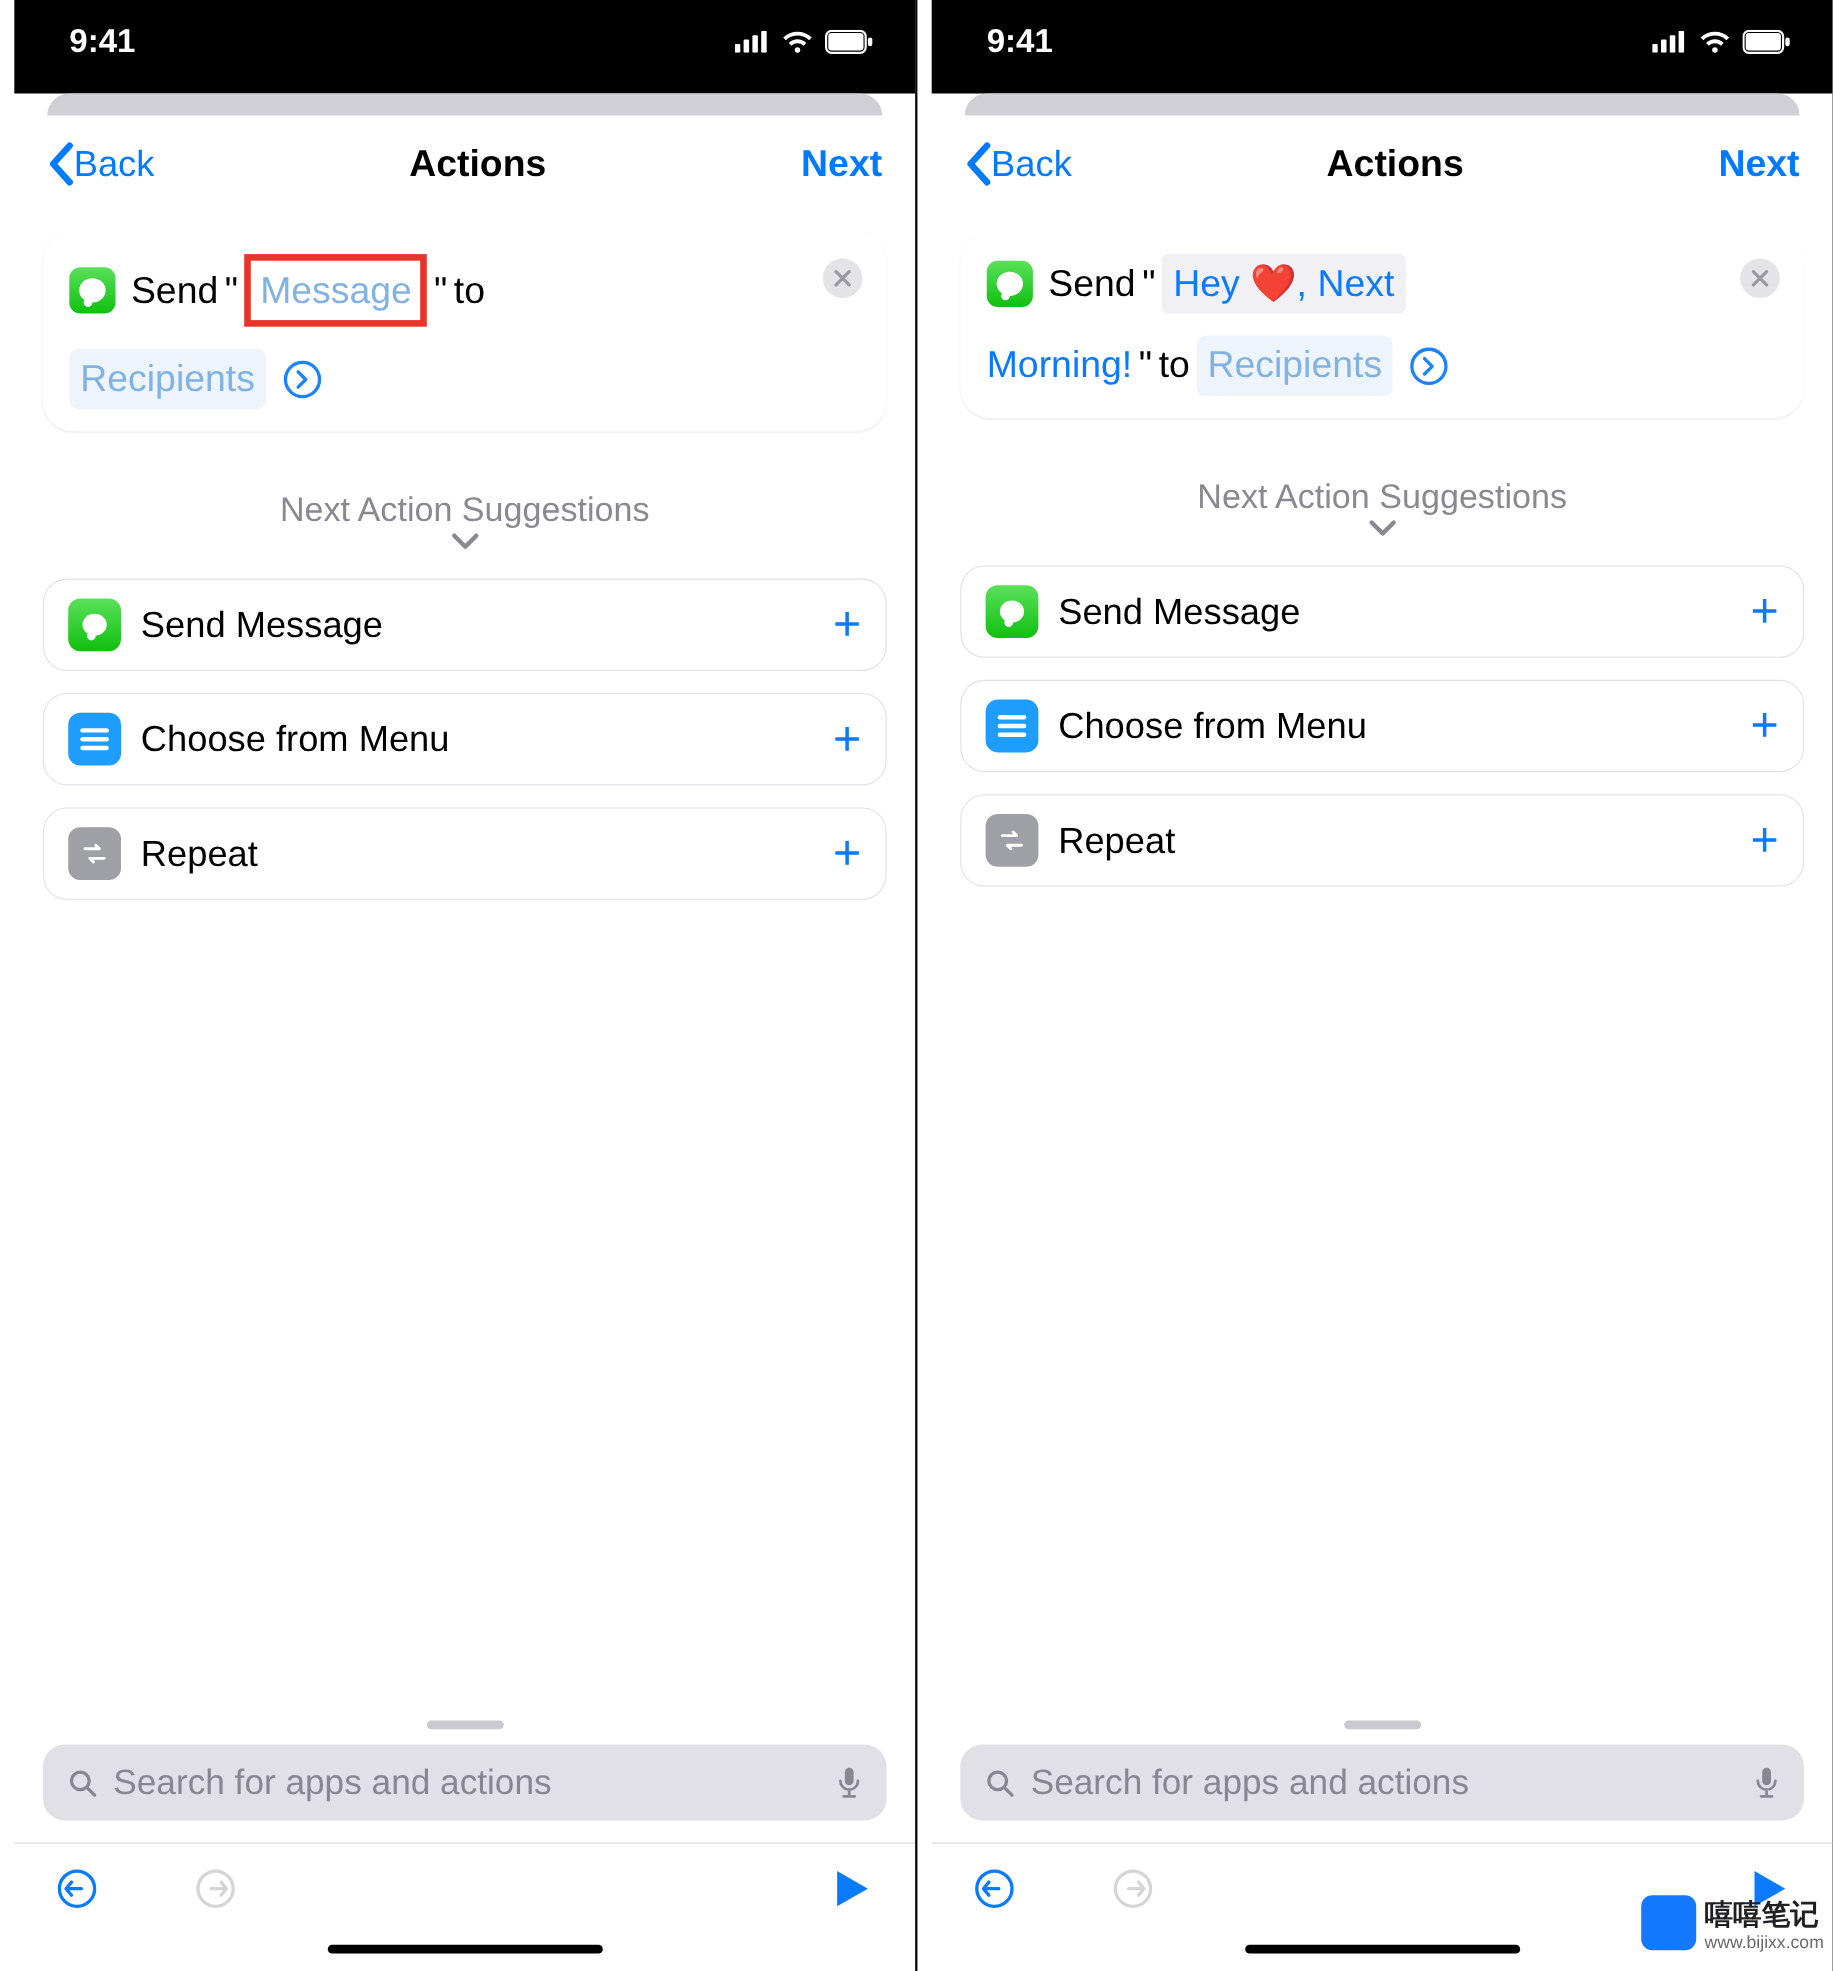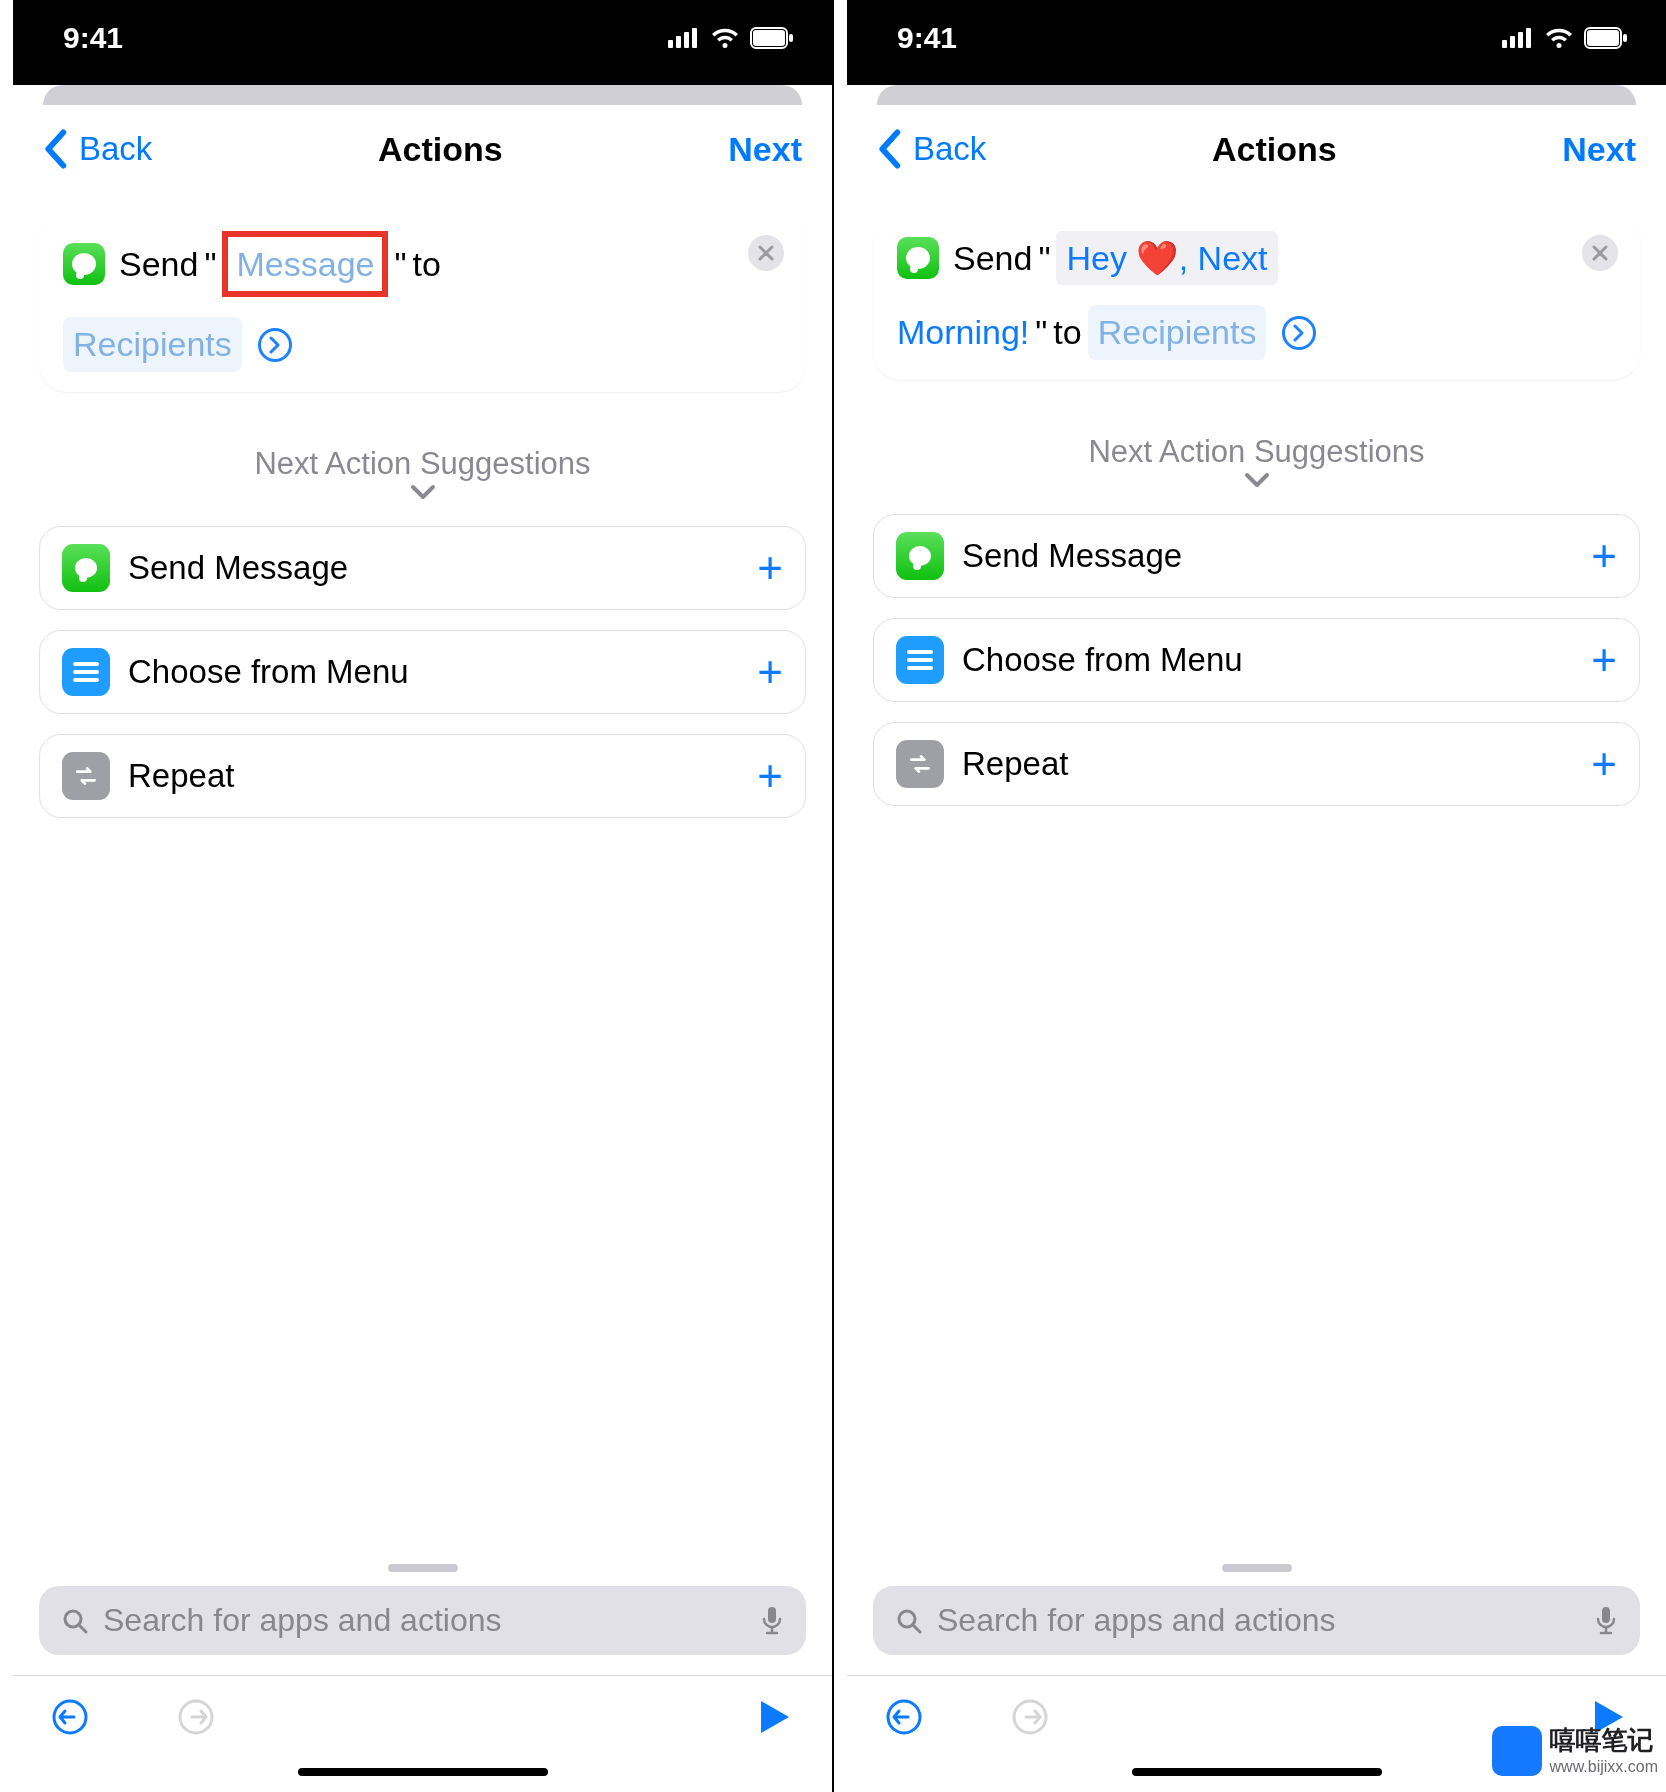--- a/index.html
+++ b/index.html
@@ -53,7 +53,7 @@
     font-size: 33px;
     display: flex;
     align-items: center;
-    gap: 12px;
+    gap: 0;
   }
   .nav-back svg { width: 24px; height: 40px; }
   .nav-title { font-size: 34px; font-weight: 600; color: #000; }

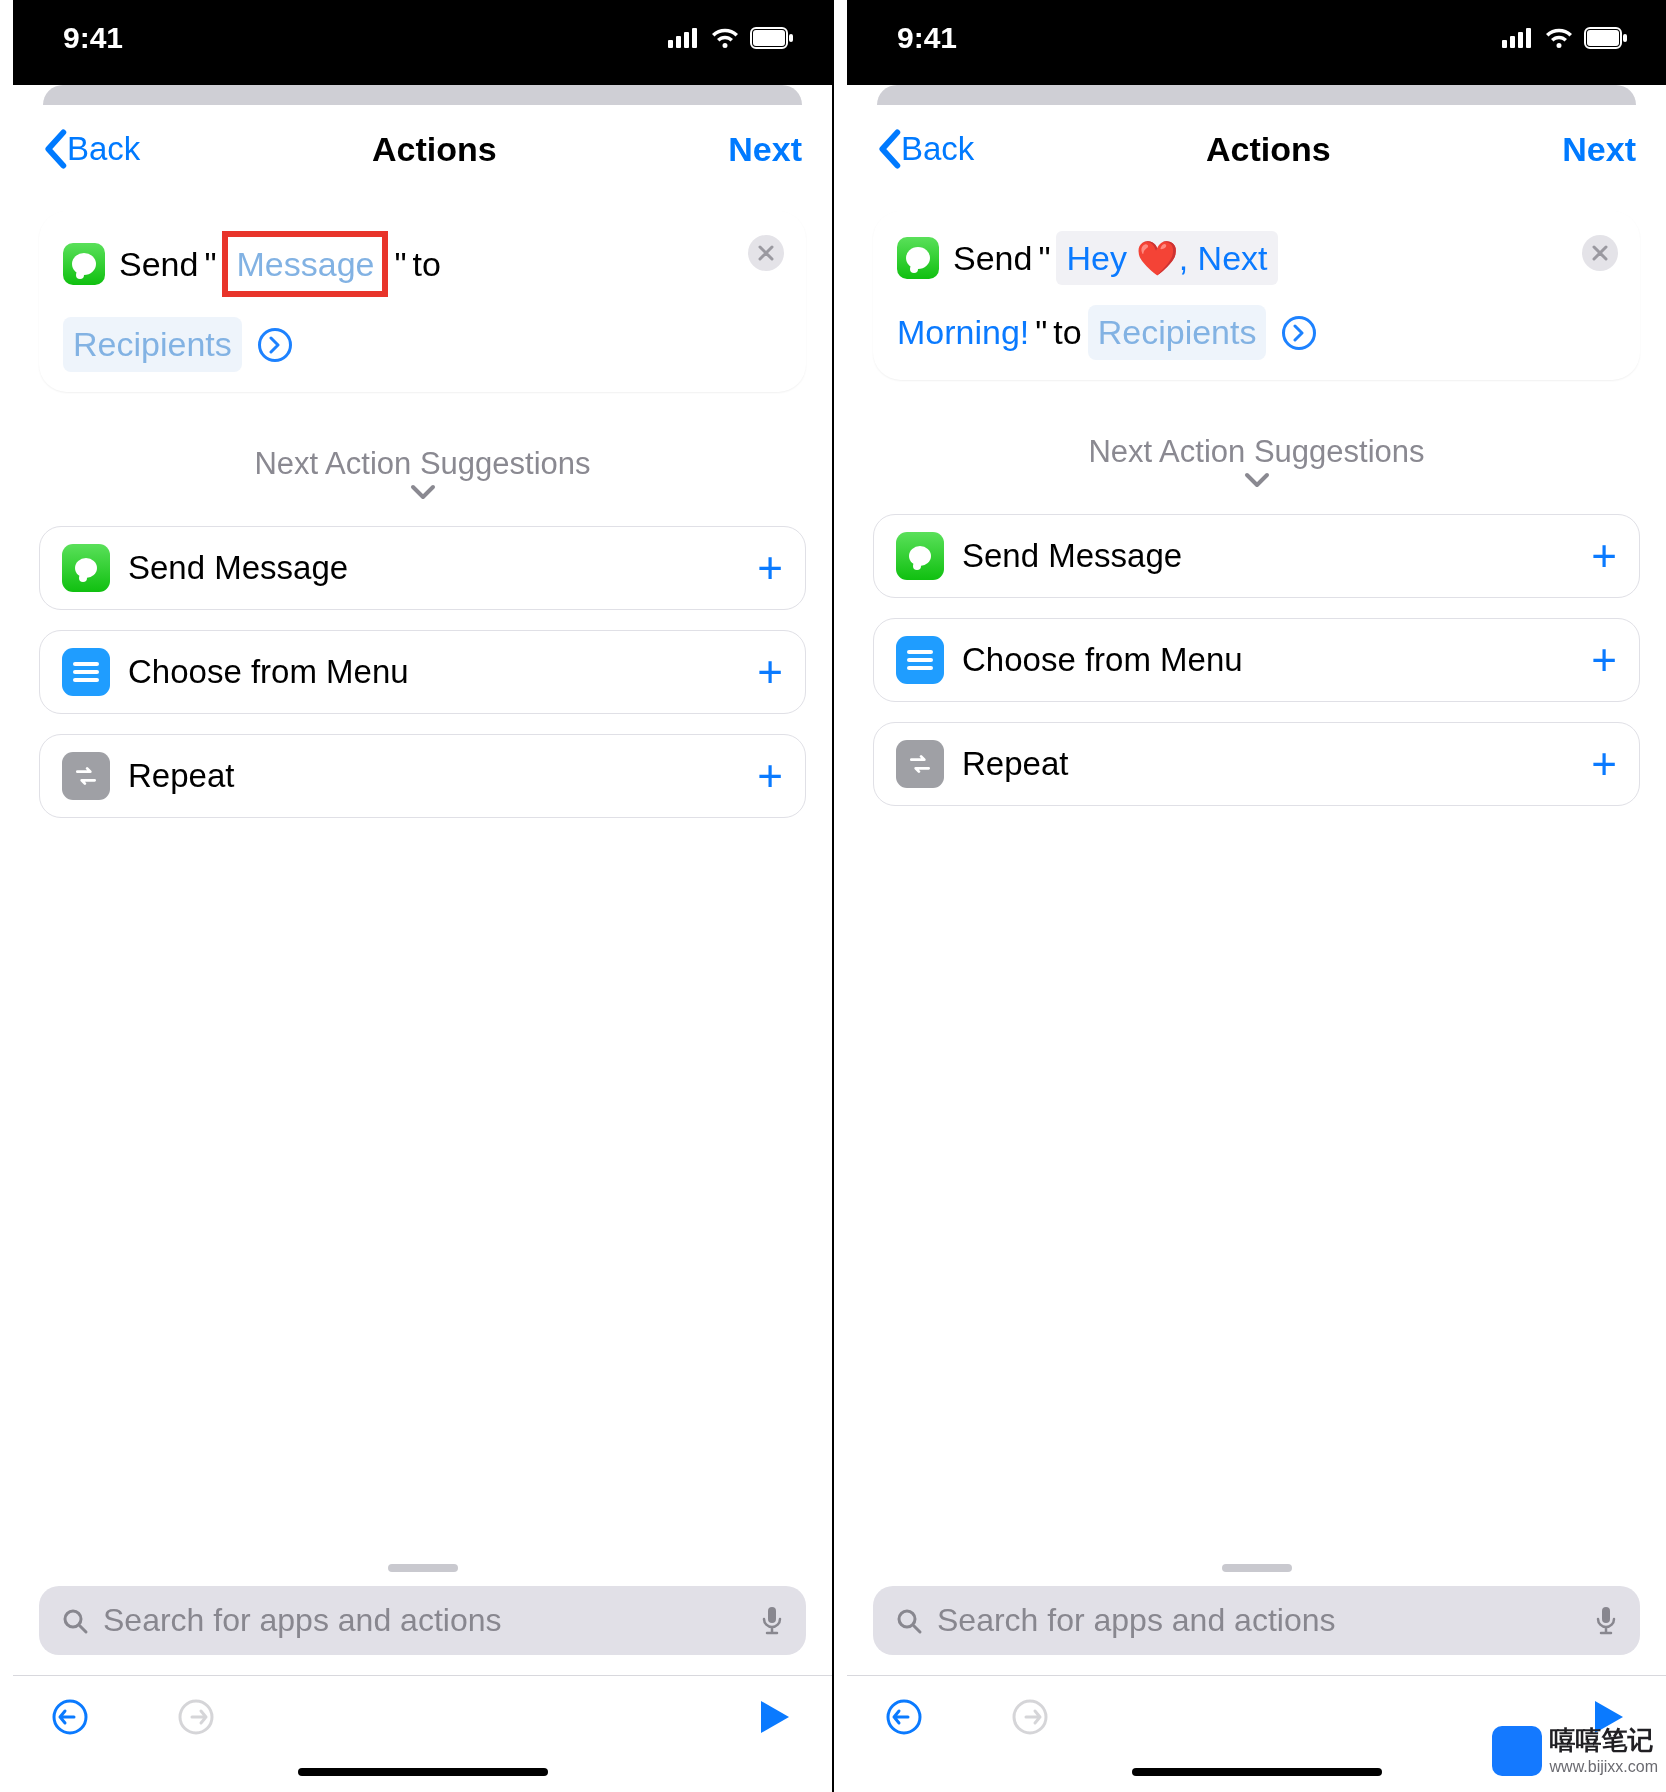--- a/index.html
+++ b/index.html
@@ -163,7 +163,7 @@
   
   .watermark {
     position:absolute; bottom:16px; right:8px;
-    display:flex; align-items:flex-end; gap:8px;
+    display:flex; align-items:flex-start; gap:8px;
     font-size:20px;
   }
   .wm-logo { width:50px;height:50px;border-radius:10px;background:#1479ff; }

